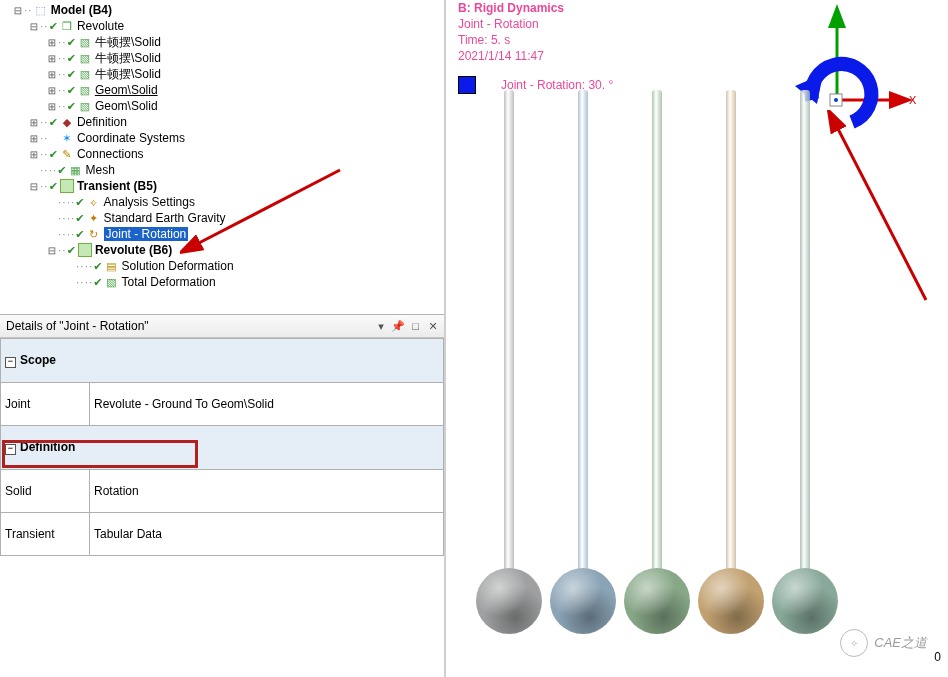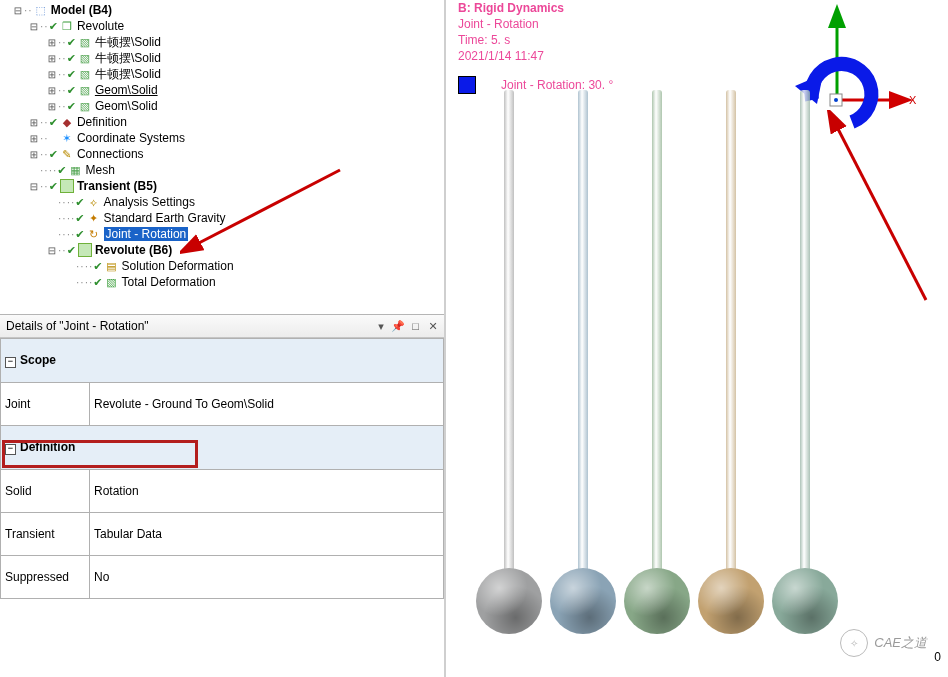--- a/index.html
+++ b/index.html
@@ -450,10 +450,6 @@
       <td class="col-key">Transient</td>
       <td>Tabular Data</td>
     </tr>
-    <tr>
-      <td class="col-key">Suppressed</td>
-      <td>No</td>
-    </tr>
   </tbody>
     </table>
 </div>

